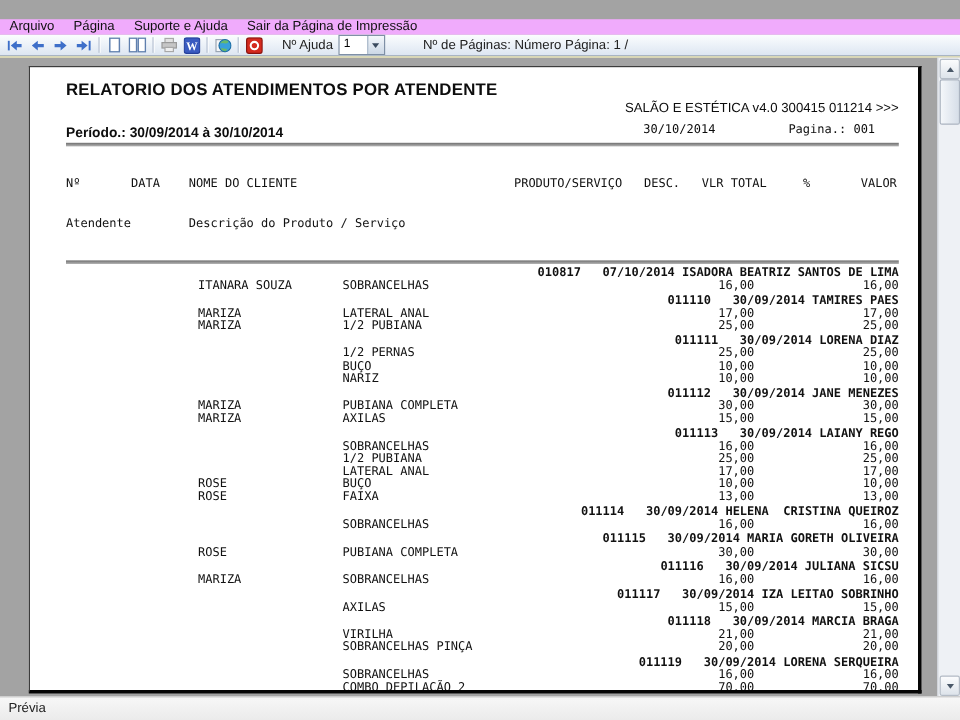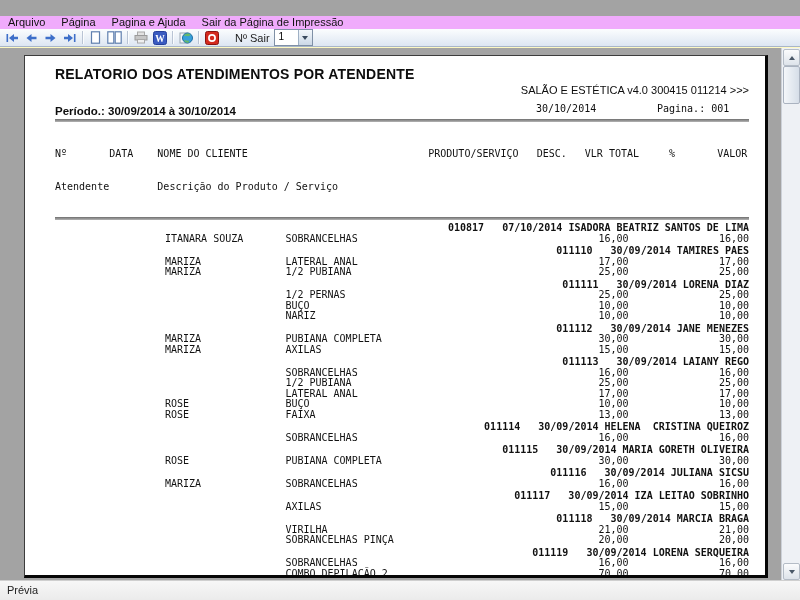--- a/index.html
+++ b/index.html
@@ -79,7 +79,7 @@
   <div class="menubar">
     <span class="mi">Arquivo</span>
     <span class="mi">Página</span>
-    <span class="mi">Pagina e Ajuda</span>
+    <span class="mi">Suporte e Ajuda</span>
     <span class="mi">Sair da Página de Impressão</span>
   </div>
 

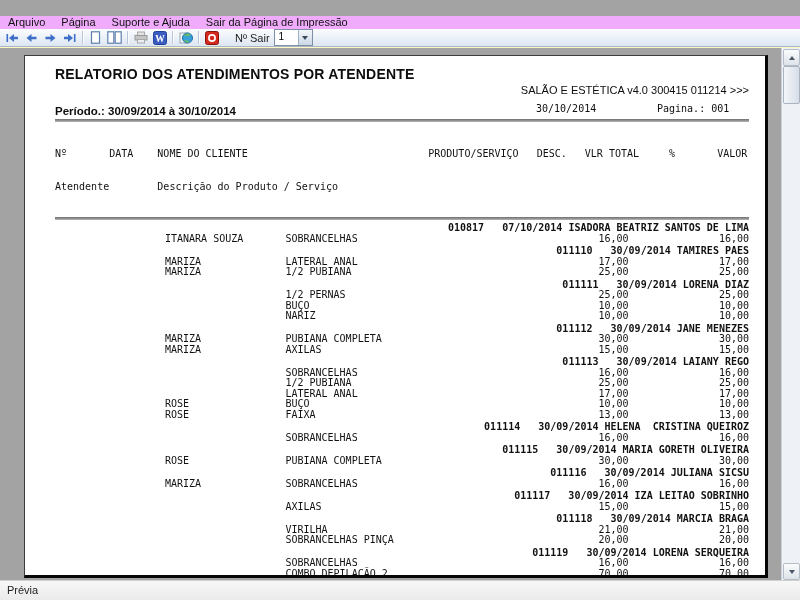--- a/index.html
+++ b/index.html
@@ -148,7 +148,7 @@
           <circle cx="7" cy="7" r="3.1" fill="none" stroke="#ffffff" stroke-width="1.7"></circle>
         </svg>
     </span>
-    <span class="zoom-label">Nº Sair</span>
+    <span class="zoom-label">Nº Ajuda</span>
     <span class="combo">
       <span class="combo-val">1</span>
       <span class="combo-btn">

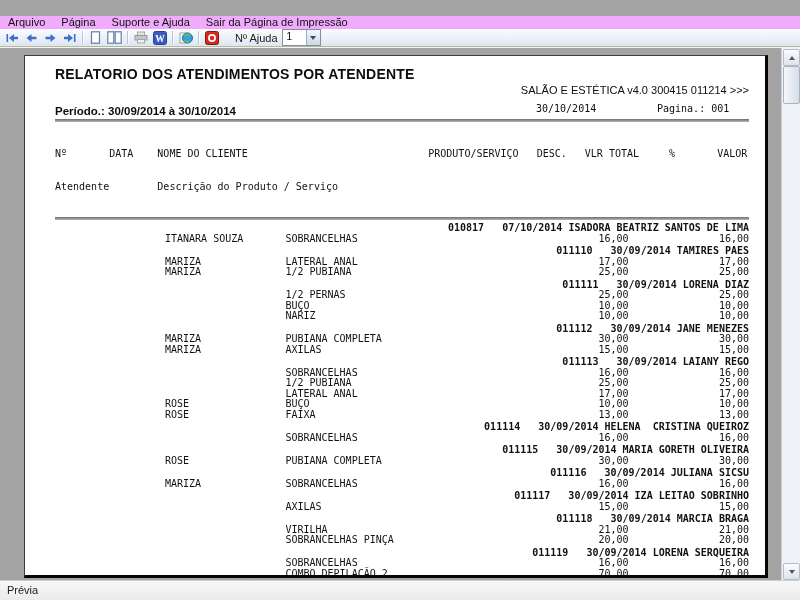--- a/index.html
+++ b/index.html
@@ -155,6 +155,7 @@
           <span class="tri"></span>
         </span>
     </span>
+    <span class="pages-info">Nº de Páginas: Número Página: 1 /</span>
   </div>
 
   <div class="preview">

